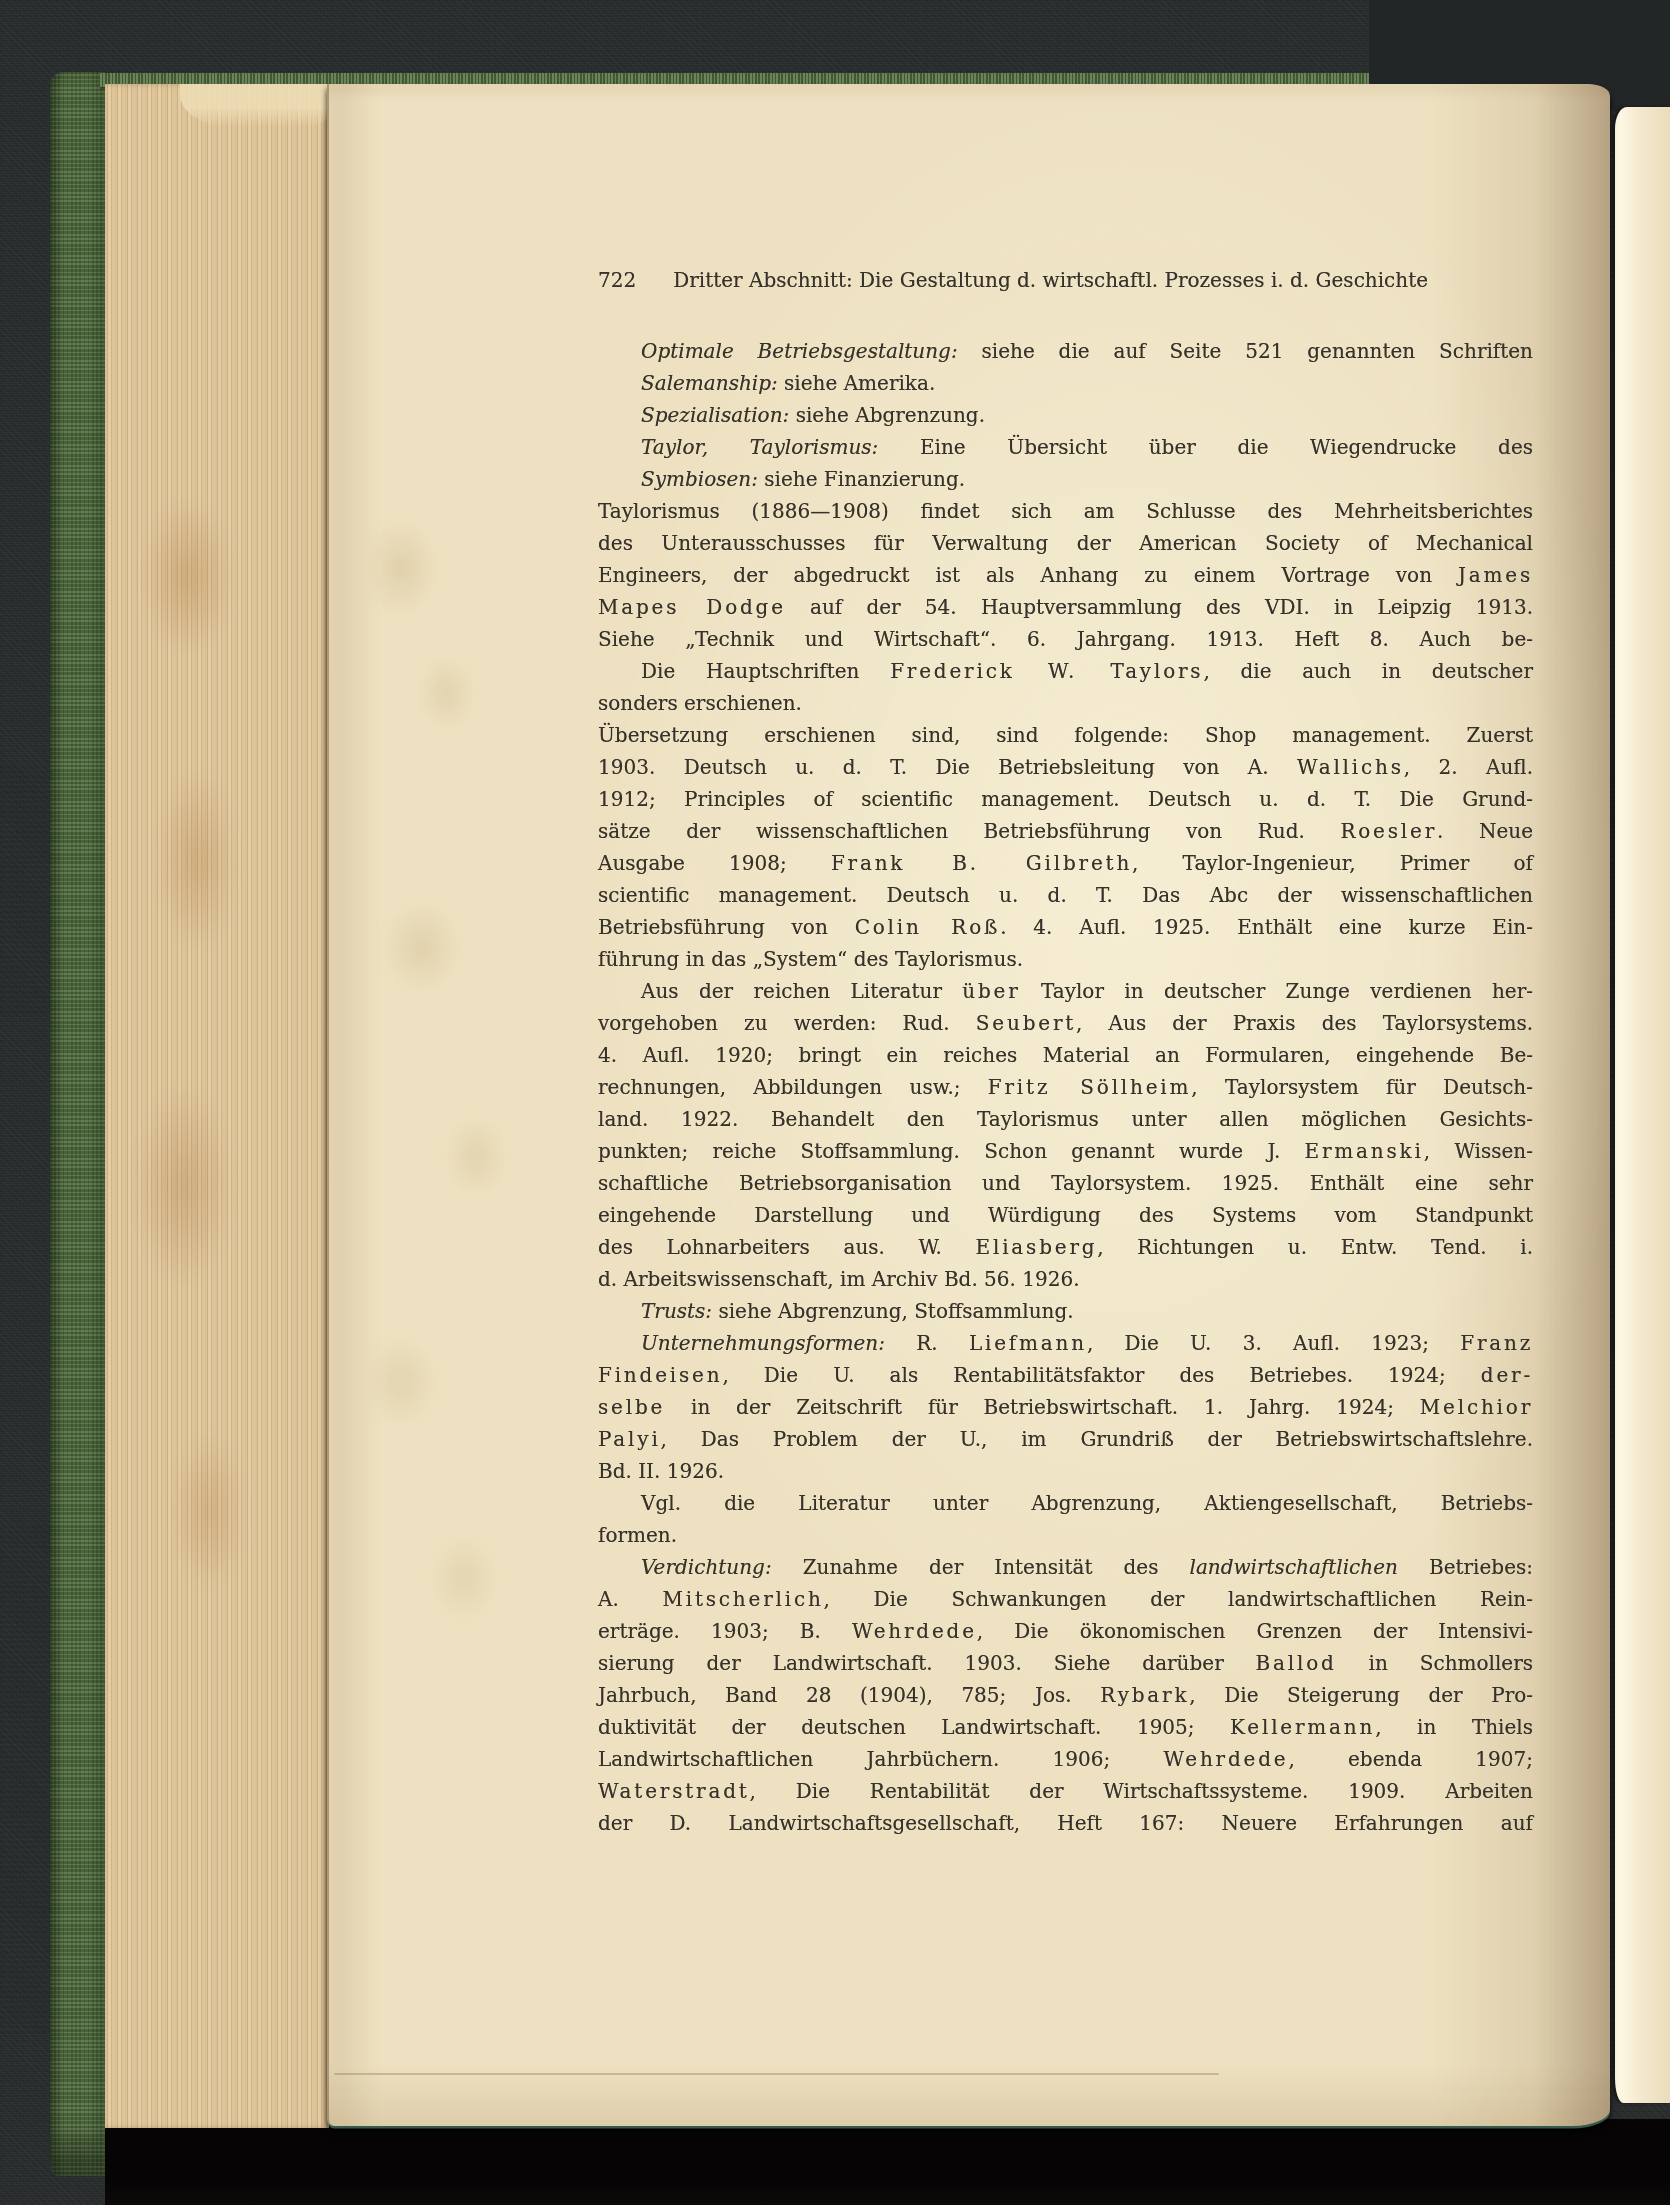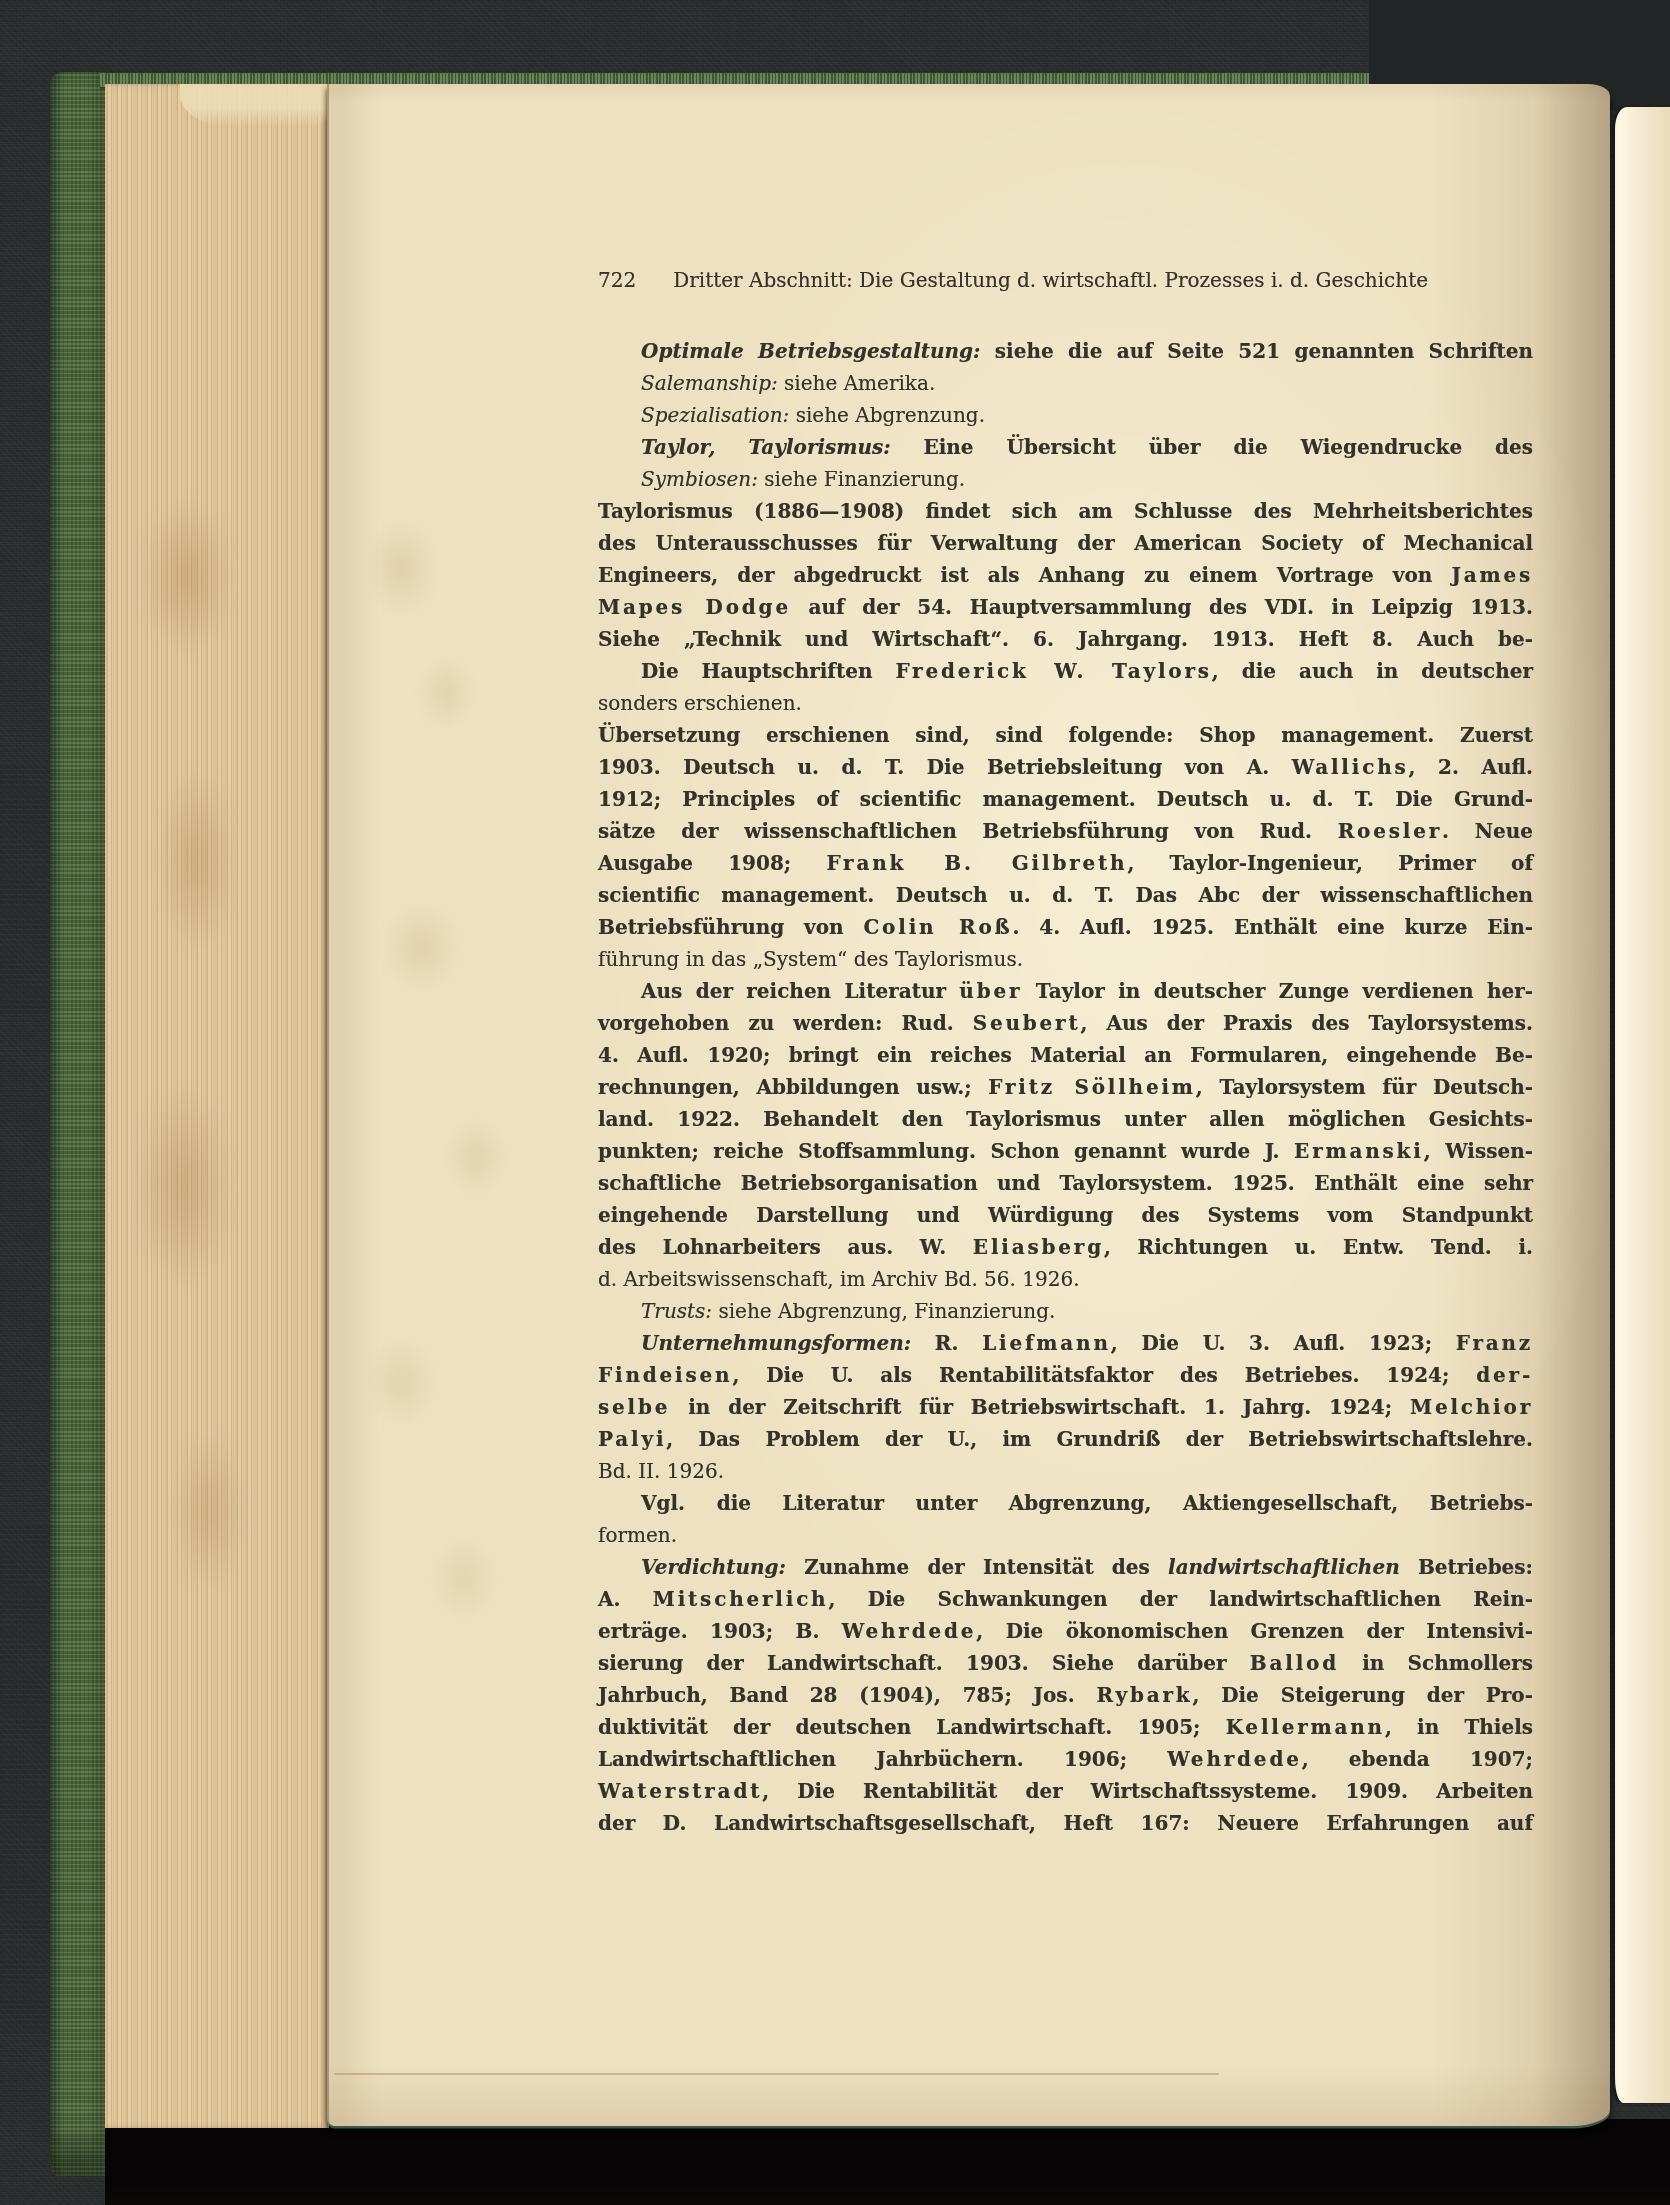--- a/index.html
+++ b/index.html
@@ -108,7 +108,7 @@
   .lines{display:block;}
   .line{line-height:32px;height:32px;overflow:visible;}
   .line.ind{padding-left:43px;}
-  .line.just{text-align:justify;text-align-last:justify;font-weight:bold;}
+  .line.just{text-align:justify;text-align-last:justify;}
   .seg-i{font-style:italic;}
   .seg-sp{letter-spacing:.14em;}
   .seg-r{}

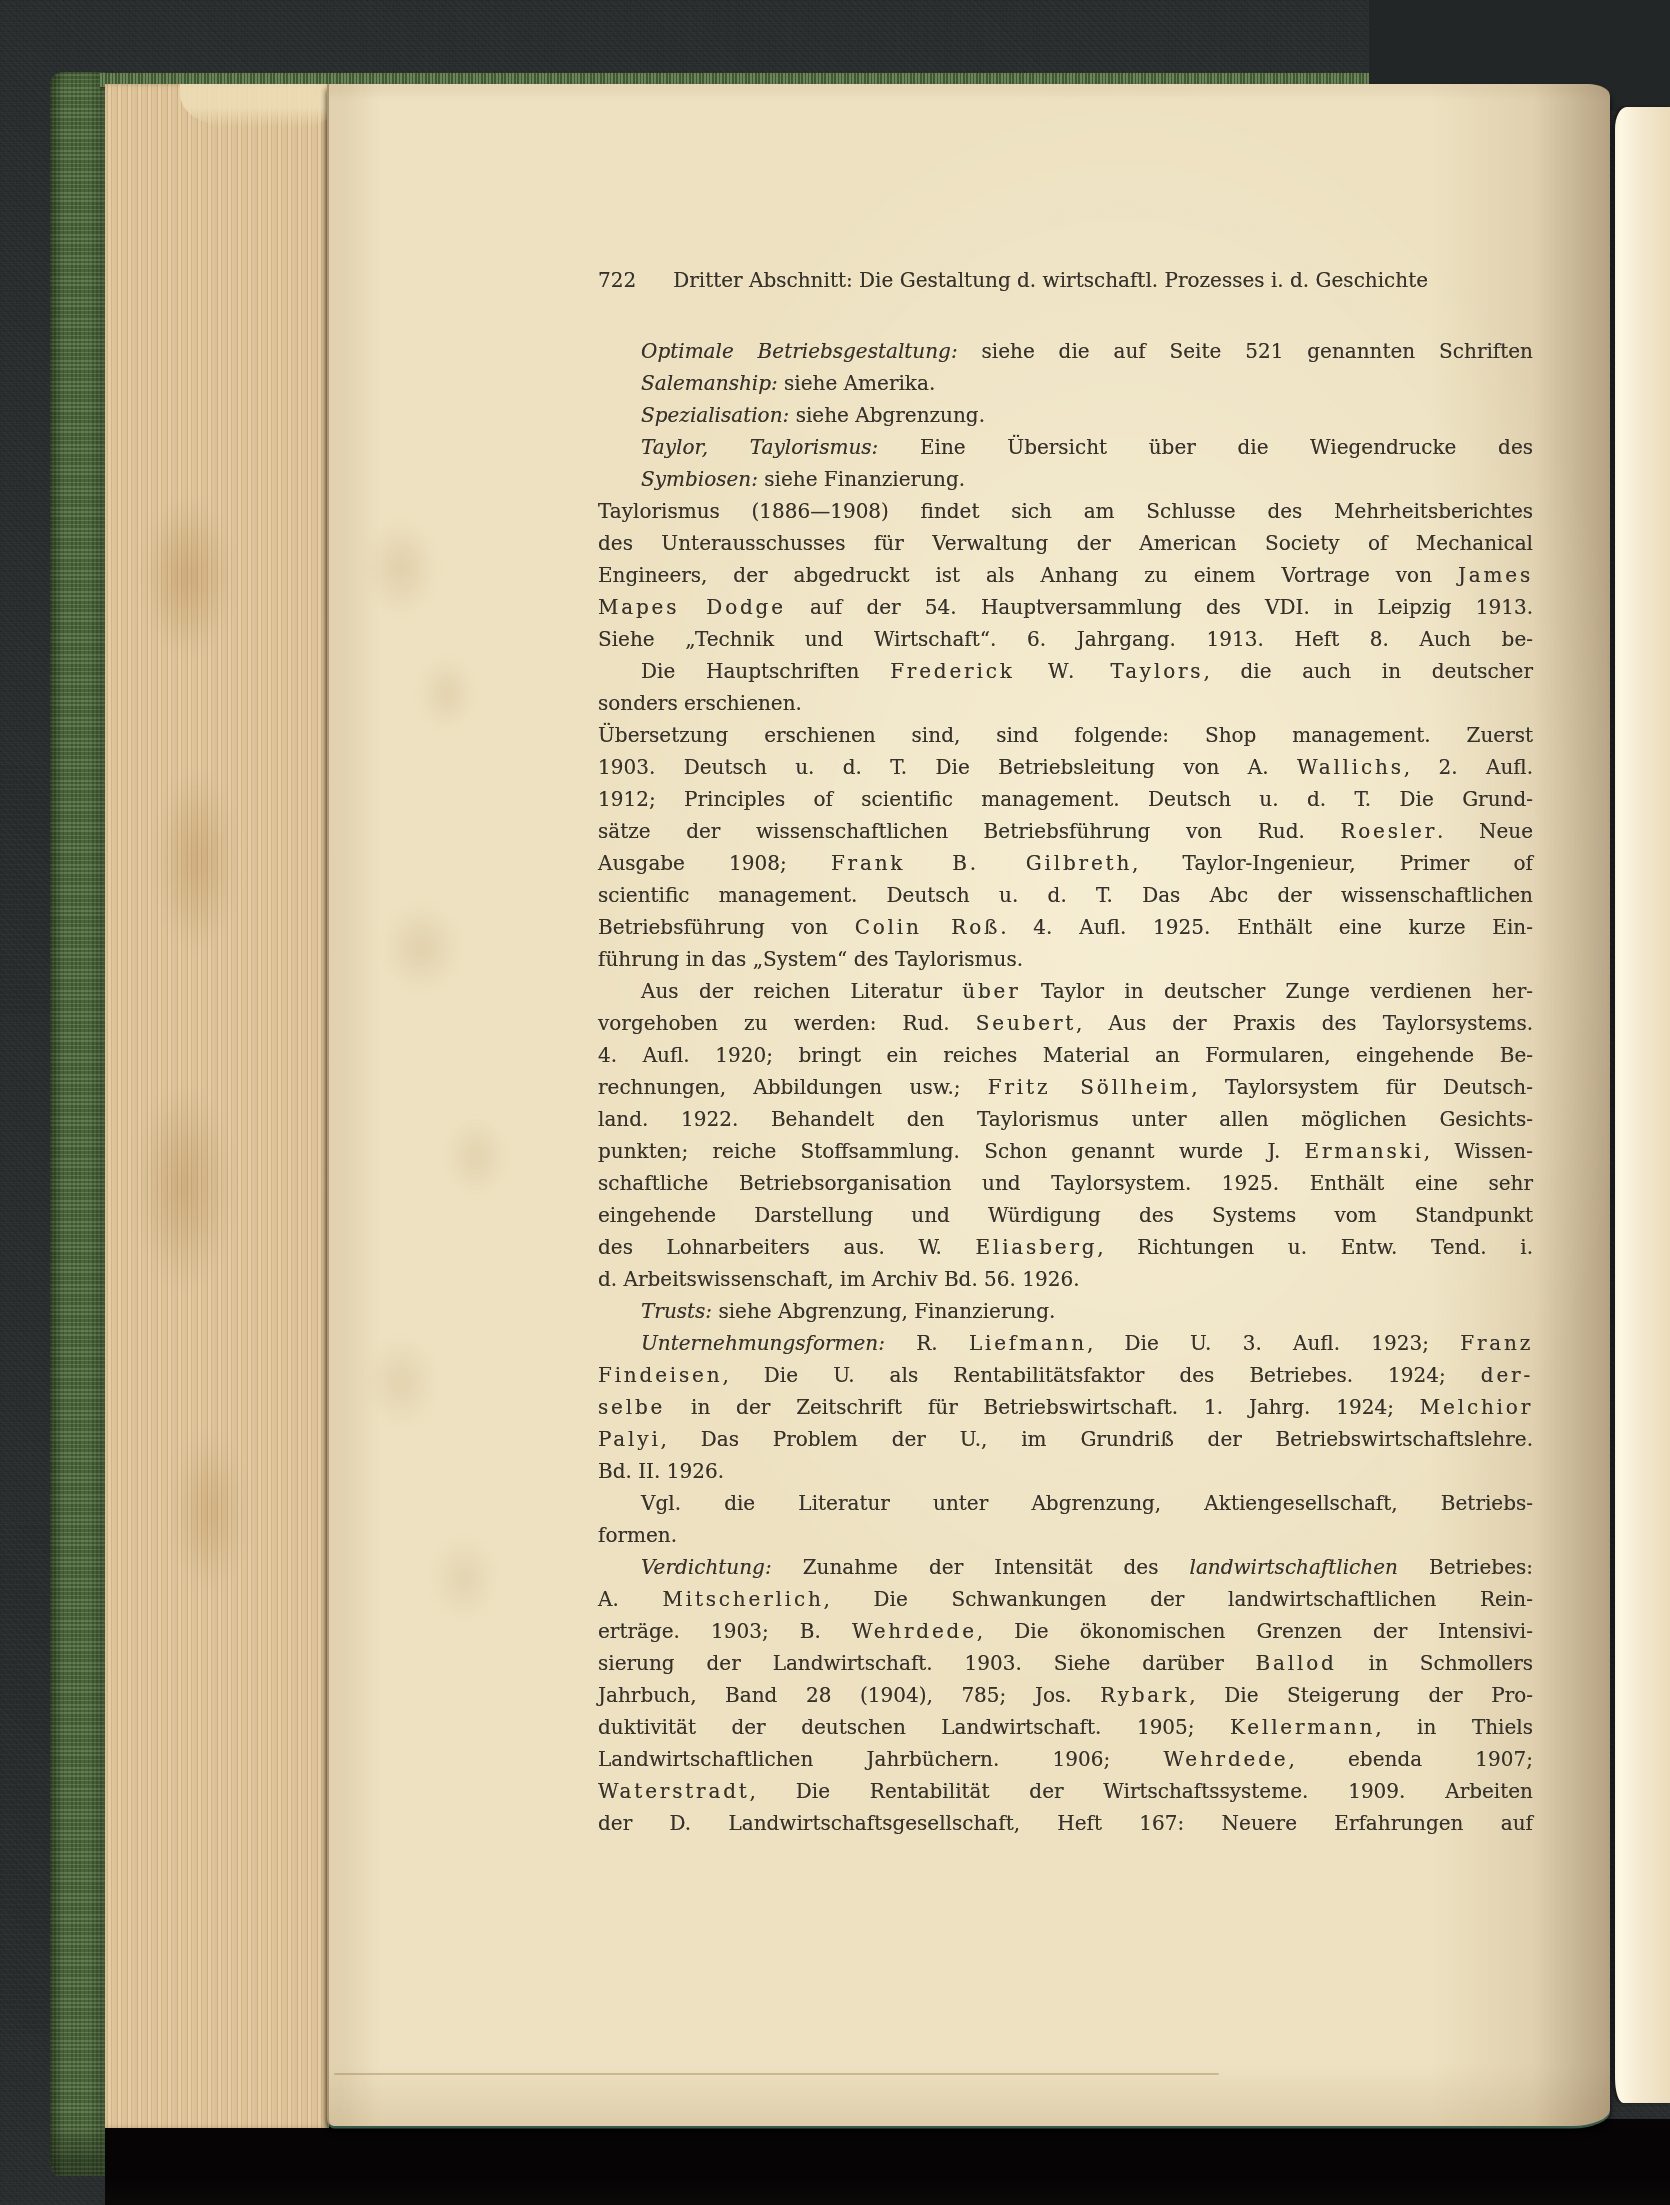--- a/index.html
+++ b/index.html
@@ -174,7 +174,7 @@
       <div class="line just"><span class="seg-r">eingehende Darstellung und Würdigung des Systems vom Standpunkt</span></div>
       <div class="line just"><span class="seg-r">des Lohnarbeiters aus. W. </span><span class="seg-sp">Eliasberg</span><span class="seg-r">, Richtungen u. Entw. Tend. i.</span></div>
       <div class="line"><span class="seg-r">d. Arbeitswissenschaft, im Archiv Bd. 56. 1926.</span></div>
-      <div class="line ind"><span class="seg-i">Trusts:</span><span class="seg-r"> siehe Abgrenzung, Finanzierung.</span></div>
+      <div class="line ind"><span class="seg-i">Trusts:</span><span class="seg-r"> siehe Abgrenzung, Stoffsammlung.</span></div>
       <div class="line ind just"><span class="seg-i">Unternehmungsformen:</span><span class="seg-r"> R. </span><span class="seg-sp">Liefmann</span><span class="seg-r">, Die U. 3. Aufl. 1923; </span><span class="seg-sp">Franz</span></div>
       <div class="line just"><span class="seg-sp">Findeisen</span><span class="seg-r">, Die U. als Rentabilitätsfaktor des Betriebes. 1924; </span><span class="seg-sp">der-</span></div>
       <div class="line just"><span class="seg-sp">selbe</span><span class="seg-r"> in der Zeitschrift für Betriebswirtschaft. 1. Jahrg. 1924; </span><span class="seg-sp">Melchior</span></div>

